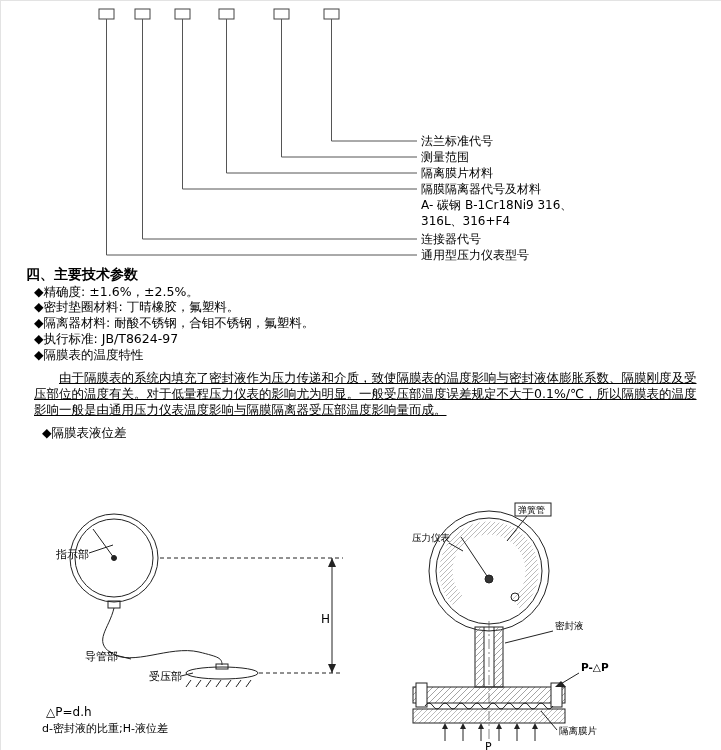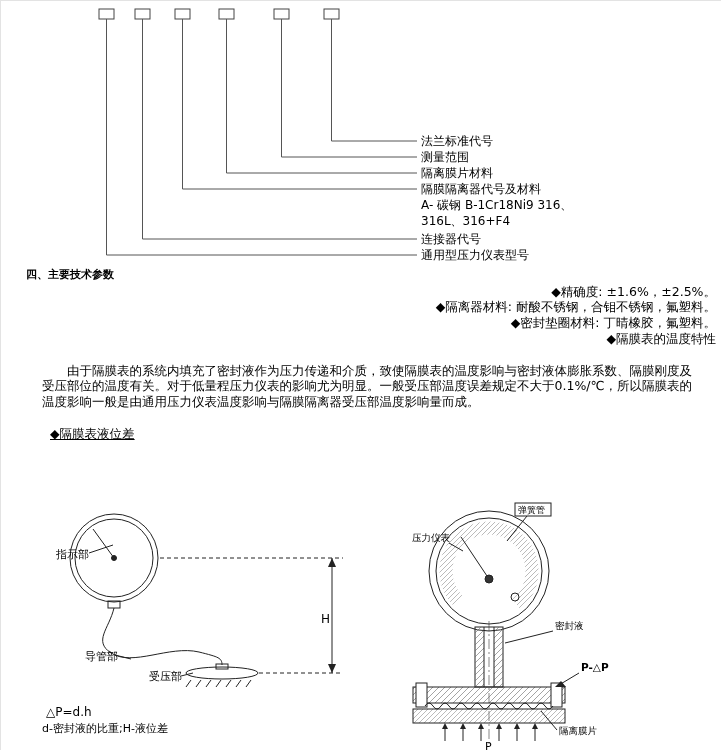--- a/index.html
+++ b/index.html
@@ -9,7 +9,7 @@
   .top-svg{position:absolute;left:0;top:0;}
   .fig-svg{position:absolute;left:0;top:500px;}
   .specs{position:absolute;left:25px;top:266px;width:690px;font-size:12.5px;line-height:15.7px;}
-  .specs-heading{font-weight:bold;font-size:11px;margin:0 0 1px 0;}
+  .specs-heading{font-weight:bold;font-size:14px;margin:0 0 1px 0;}
   .spec-item{margin-left:8px;white-space:normal;text-align:right;}
   .para{text-indent:2em;margin:16px;}
   .sub-heading{margin-left:24px;text-decoration:underline;}

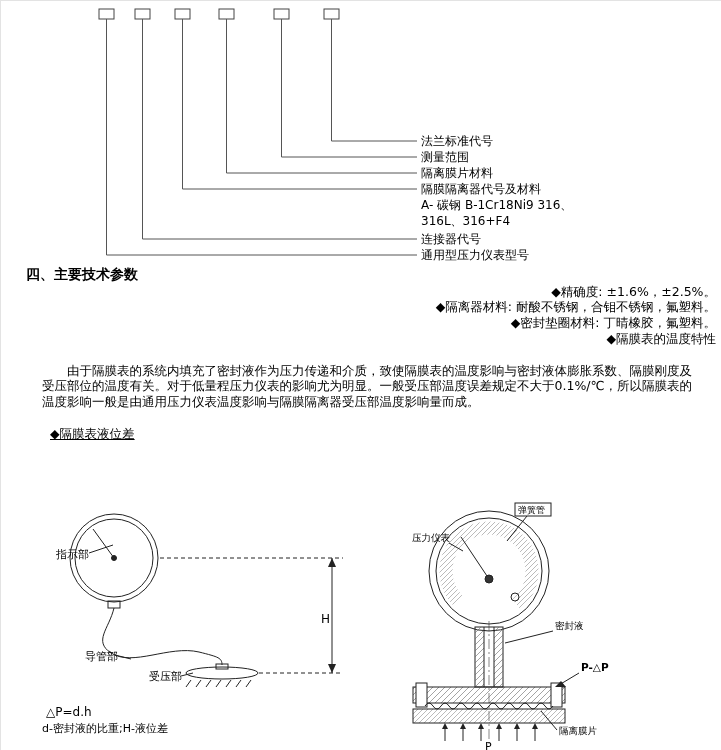--- a/index.html
+++ b/index.html
@@ -10,7 +10,7 @@
   .fig-svg{position:absolute;left:0;top:500px;}
   .specs{position:absolute;left:25px;top:266px;width:690px;font-size:12.5px;line-height:15.7px;}
   .specs-heading{font-weight:bold;font-size:14px;margin:0 0 1px 0;}
-  .spec-item{margin-left:8px;white-space:normal;text-align:right;}
+  .spec-item{margin-left:8px;white-space:normal;}
   .para{text-indent:2em;margin:16px;}
   .sub-heading{margin-left:24px;text-decoration:underline;}
   svg text{font-family:"DejaVu Sans","Liberation Sans",sans-serif;fill:#000;}

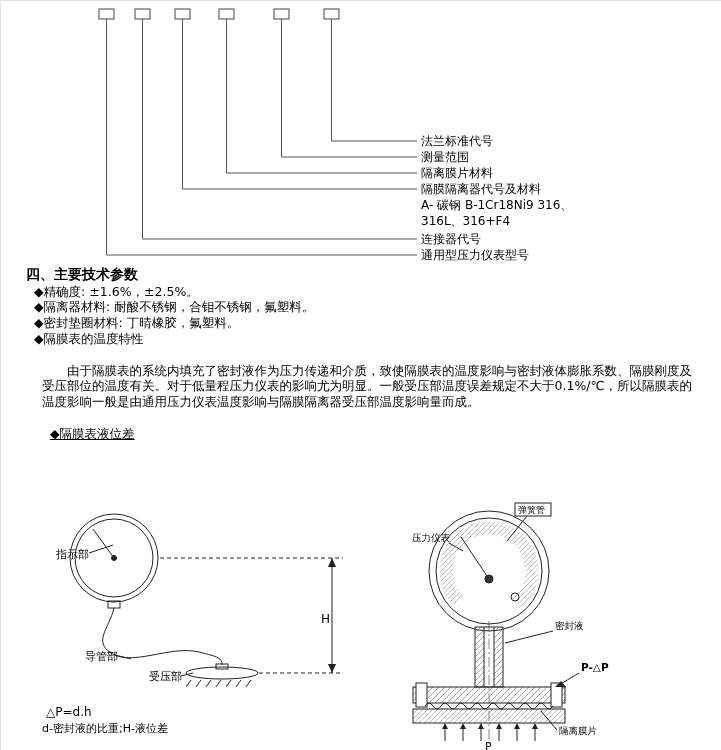--- a/index.html
+++ b/index.html
@@ -52,8 +52,8 @@
   <div class="specs">
     <div class="specs-heading">四、主要技术参数</div>
     <div class="spec-item">◆精确度: ±1.6%，±2.5%。</div>
+    <div class="spec-item">◆密封垫圈材料: 丁晴橡胶，氟塑料。</div>
     <div class="spec-item">◆隔离器材料: 耐酸不锈钢，合钼不锈钢，氟塑料。</div>
-    <div class="spec-item">◆密封垫圈材料: 丁晴橡胶，氟塑料。</div>
     <div class="spec-item">◆隔膜表的温度特性</div>
     <p class="para">由于隔膜表的系统内填充了密封液作为压力传递和介质，致使隔膜表的温度影响与密封液体膨胀系数、隔膜刚度及受压部位的温度有关。对于低量程压力仪表的影响尤为明显。一般受压部温度误差规定不大于0.1%/℃，所以隔膜表的温度影响一般是由通用压力仪表温度影响与隔膜隔离器受压部温度影响量而成。</p>
     <div class="sub-heading">◆隔膜表液位差</div>

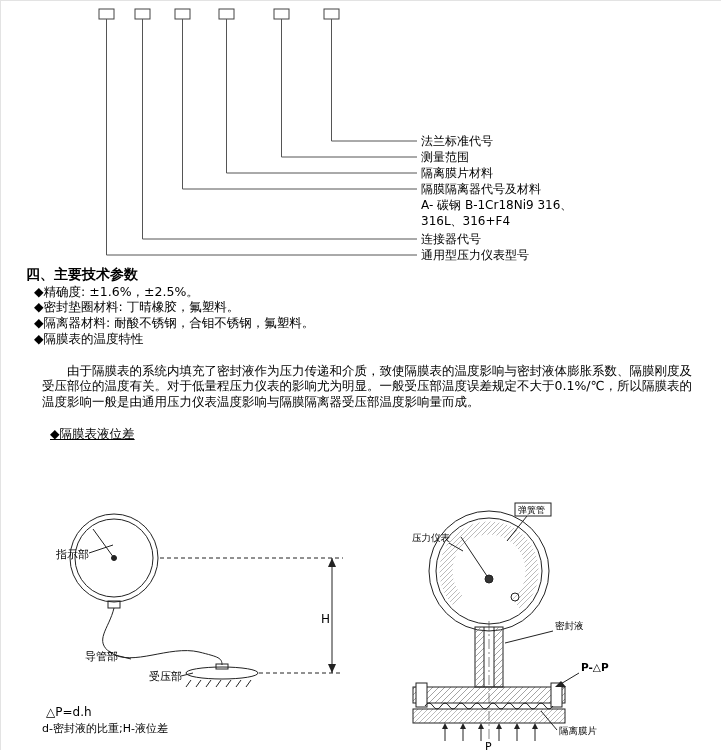--- a/index.html
+++ b/index.html
@@ -54,6 +54,7 @@
     <div class="spec-item">◆精确度: ±1.6%，±2.5%。</div>
     <div class="spec-item">◆密封垫圈材料: 丁晴橡胶，氟塑料。</div>
     <div class="spec-item">◆隔离器材料: 耐酸不锈钢，合钼不锈钢，氟塑料。</div>
+    <div class="spec-item">◆执行标准: JB/T8624-97</div>
     <div class="spec-item">◆隔膜表的温度特性</div>
     <p class="para">由于隔膜表的系统内填充了密封液作为压力传递和介质，致使隔膜表的温度影响与密封液体膨胀系数、隔膜刚度及受压部位的温度有关。对于低量程压力仪表的影响尤为明显。一般受压部温度误差规定不大于0.1%/℃，所以隔膜表的温度影响一般是由通用压力仪表温度影响与隔膜隔离器受压部温度影响量而成。</p>
     <div class="sub-heading">◆隔膜表液位差</div>

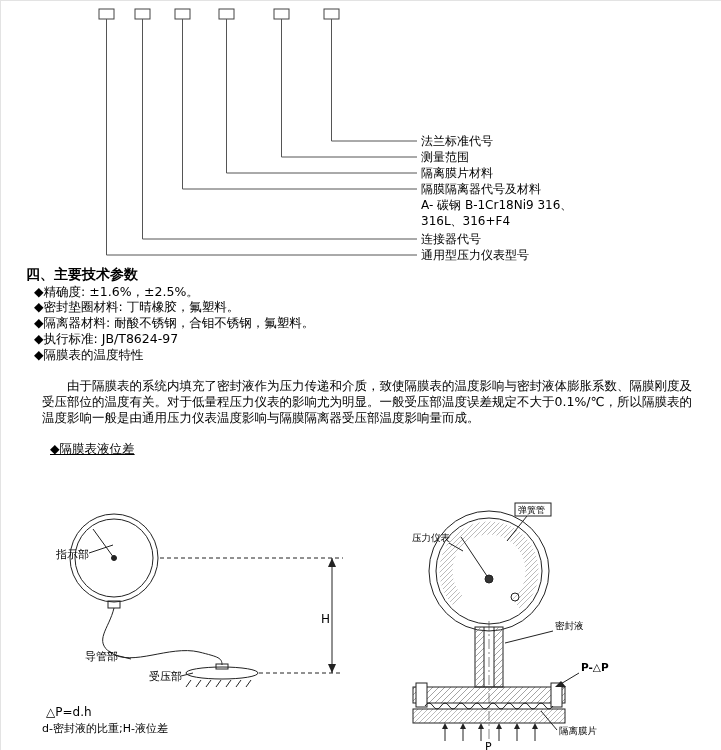--- a/index.html
+++ b/index.html
@@ -11,7 +11,7 @@
   .specs{position:absolute;left:25px;top:266px;width:690px;font-size:12.5px;line-height:15.7px;}
   .specs-heading{font-weight:bold;font-size:14px;margin:0 0 1px 0;}
   .spec-item{margin-left:8px;white-space:normal;}
-  .para{text-indent:2em;margin:16px;}
+  .para{text-indent:2em;margin:8px;text-decoration:underline;}
   .sub-heading{margin-left:24px;text-decoration:underline;}
   svg text{font-family:"DejaVu Sans","Liberation Sans",sans-serif;fill:#000;}
 </style>

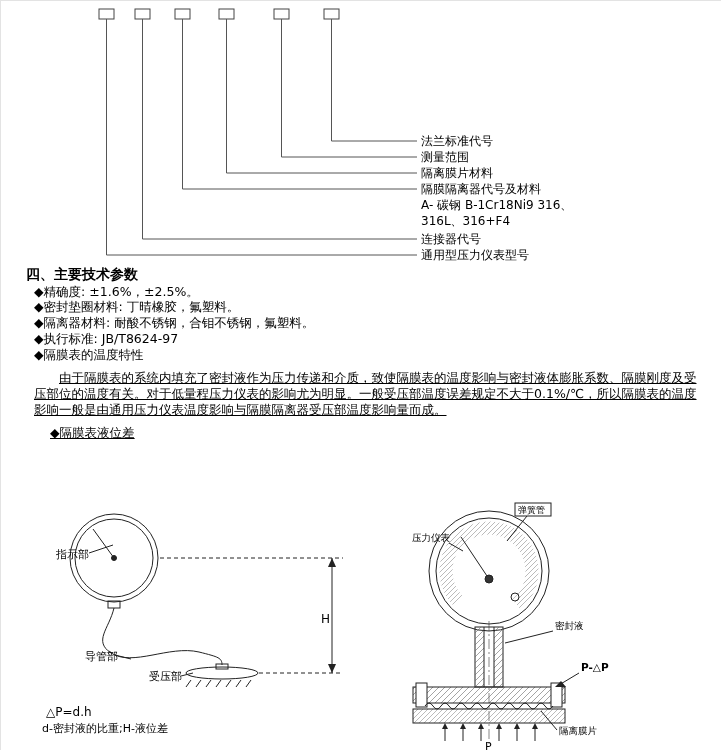--- a/index.html
+++ b/index.html
@@ -12,7 +12,7 @@
   .specs-heading{font-weight:bold;font-size:14px;margin:0 0 1px 0;}
   .spec-item{margin-left:8px;white-space:normal;}
   .para{text-indent:2em;margin:8px;text-decoration:underline;}
-  .sub-heading{margin-left:24px;text-decoration:underline;}
+  .sub-heading{margin-left:16px;}
   svg text{font-family:"DejaVu Sans","Liberation Sans",sans-serif;fill:#000;}
 </style>
 </head>

